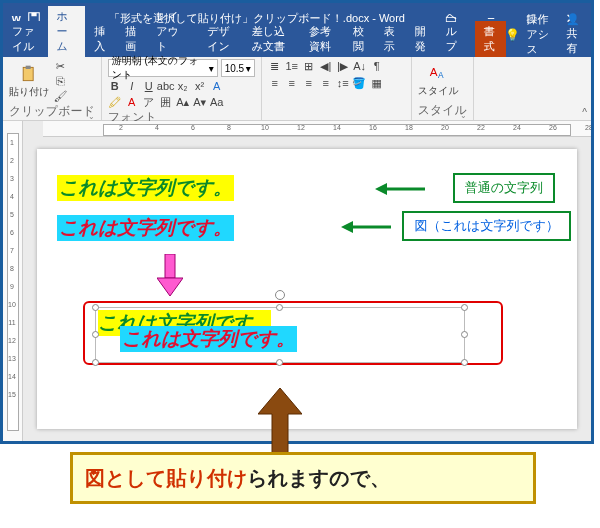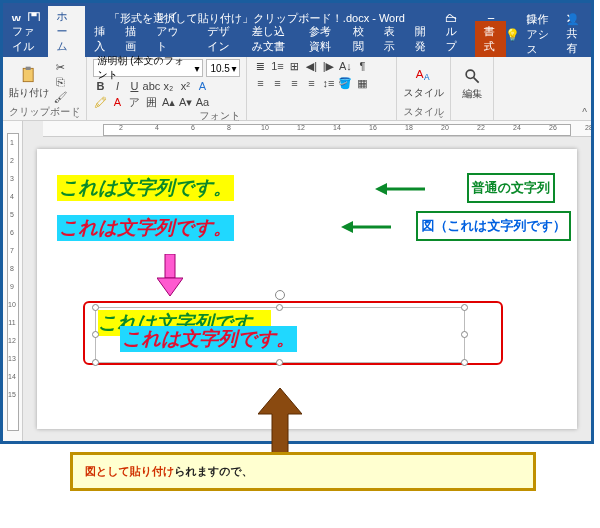--- a/index.html
+++ b/index.html
@@ -225,18 +225,6 @@
       <div class="rgroup-label">スタイル</div>
     </div>
 
-    <div class="rgroup">
-      <div class="rgroup-body">
-        <div class="rbtn">
-          <svg viewBox="0 0 24 24">
-              <circle cx="10" cy="10" r="5" fill="none" stroke="#444" stroke-width="2"></circle>
-              <line x1="14" y1="14" x2="20" y2="20" stroke="#444" stroke-width="2"></line>
-            </svg>
-          <span>編集</span>
-        </div>
-      </div>
-      <div class="rgroup-label" style="visibility:hidden">.</div>
-    </div>
     <span class="ribbon-collapse">^</span>
   </div>
 

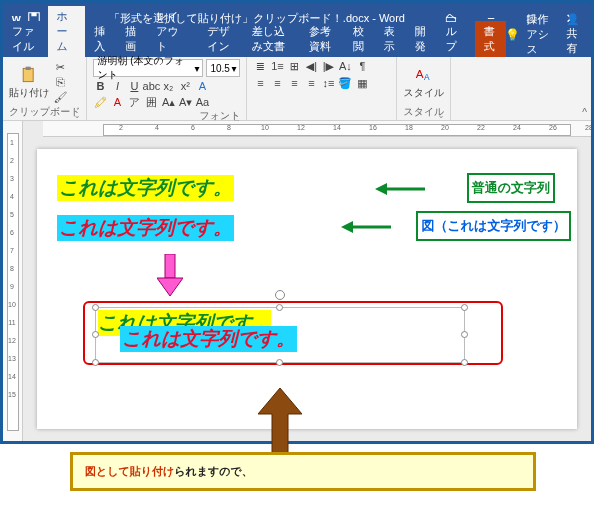--- a/index.html
+++ b/index.html
@@ -25,7 +25,7 @@
 .ribbon { background: #f3f3f3; height: 64px; border-bottom: 1px solid #d0d0d0; display: flex; font-size: 10px; position: relative; }
 .rgroup { border-right: 1px solid #d4d4d4; padding: 2px 6px 0 6px; display: flex; flex-direction: column; }
 .rgroup-body { flex: 1; display: flex; gap: 4px; align-items: center; }
-.rgroup-label { text-align: right; color: #666; font-size: 10px; padding-bottom: 1px; position: relative; }
+.rgroup-label { text-align: left; color: #666; font-size: 12px; padding-bottom: 1px; position: relative; }
 .rgroup-label::after { content: "⌄"; position: absolute; right: 0; bottom: 0; font-size: 8px; color: #888; }
 .rbtn { display: flex; flex-direction: column; align-items: center; gap: 1px; color: #444; min-width: 30px; }
 .rbtn svg { width: 20px; height: 20px; }

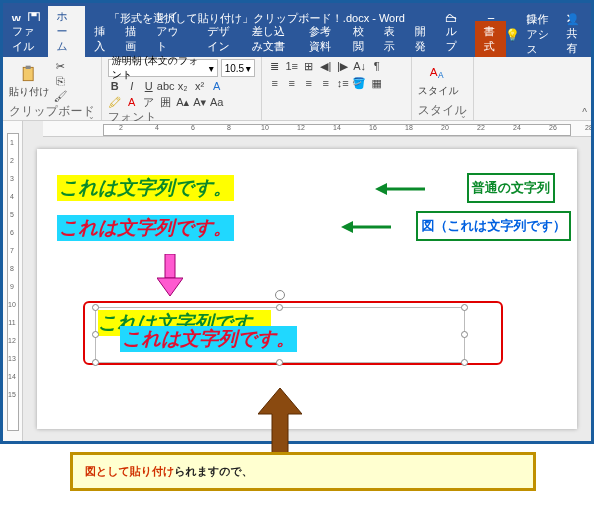--- a/index.html
+++ b/index.html
@@ -52,7 +52,7 @@
 .l1 { color: #0a8a2a; background: #ffff00; margin-bottom: 14px; }
 .l2 { color: #e01030; background: #20d8ff; }
 
-.callout { position: absolute; border: 2px solid #0a8a2a; background: #fff; font-size: 13px; font-weight: bold; padding: 4px 3px; }
+.callout { position: absolute; border: 2px solid #0a8a2a; background: #fff; font-size: 13px; font-weight: normal; padding: 4px 10px; }
 .c1 { top: 24px; right: 22px; color: #0a8a2a; }
 .c2 { top: 62px; right: 6px; color: #0060e0; }
 .arrow-g { position: absolute; width: 50px; }

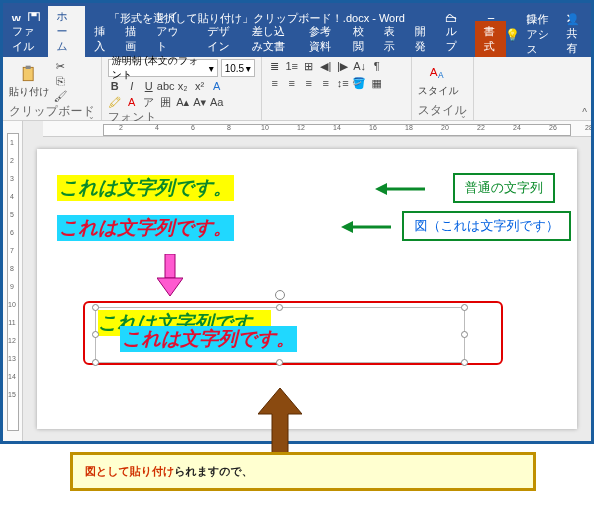--- a/index.html
+++ b/index.html
@@ -74,7 +74,7 @@
 .brown-arrow { position: absolute; top: 388px; left: 258px; }
 .brown-arrow svg { width: 44px; height: 68px; }
 
-.caption-box { position: absolute; left: 70px; top: 452px; width: 466px; border: 3px solid #c09000; background: #ffffd0; padding: 8px 12px; font-size: 11px; font-weight: bold; color: #222; line-height: 1.5; }
+.caption-box { position: absolute; left: 70px; top: 452px; width: 466px; border: 3px solid #c09000; background: #ffffd0; padding: 8px 12px; font-size: 20px; font-weight: bold; color: #222; line-height: 1.5; }
 .caption-box .hl { color: #d03000; }
 </style>
 </head>

